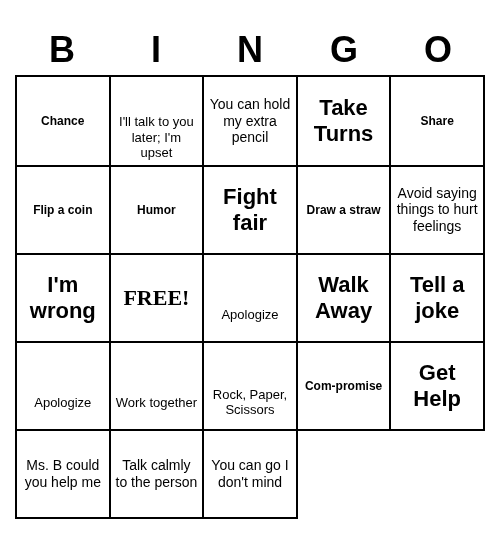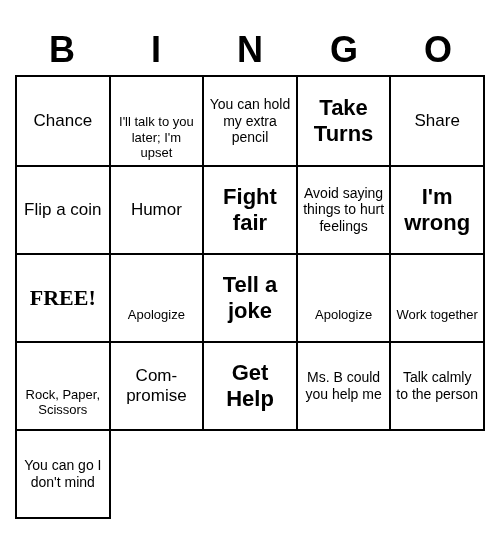--- a/index.html
+++ b/index.html
@@ -54,8 +54,8 @@
       font-weight: bold;
     }
     .size-medium {
-      font-size: 17px;
-      font-weight: normal;
+      font-size: 12px;
+      font-weight: bold;
     }
     .size-small {
       font-size: 13px;

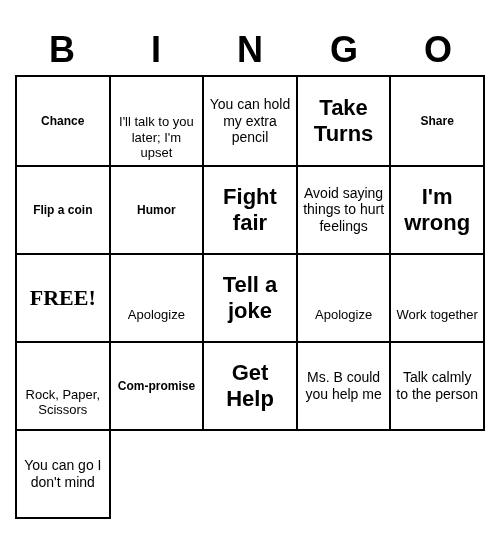--- a/index.html
+++ b/index.html
@@ -107,6 +107,9 @@
         <span class="size-large">Fight fair</span>
       </div>
       <div class="bingo-cell">
+        <span class="size-medium">Draw a straw</span>
+      </div>
+      <div class="bingo-cell">
         <span class="size-xsmall">Avoid saying things to hurt feelings</span>
       </div>
       <div class="bingo-cell">

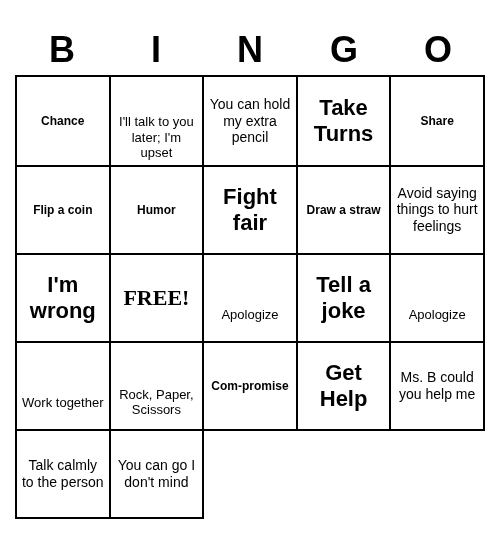--- a/index.html
+++ b/index.html
@@ -122,6 +122,9 @@
         <span class="size-small">Apologize</span>
       </div>
       <div class="bingo-cell">
+        <span class="size-large">Walk Away</span>
+      </div>
+      <div class="bingo-cell">
         <span class="size-large">Tell a joke</span>
       </div>
       <div class="bingo-cell">

